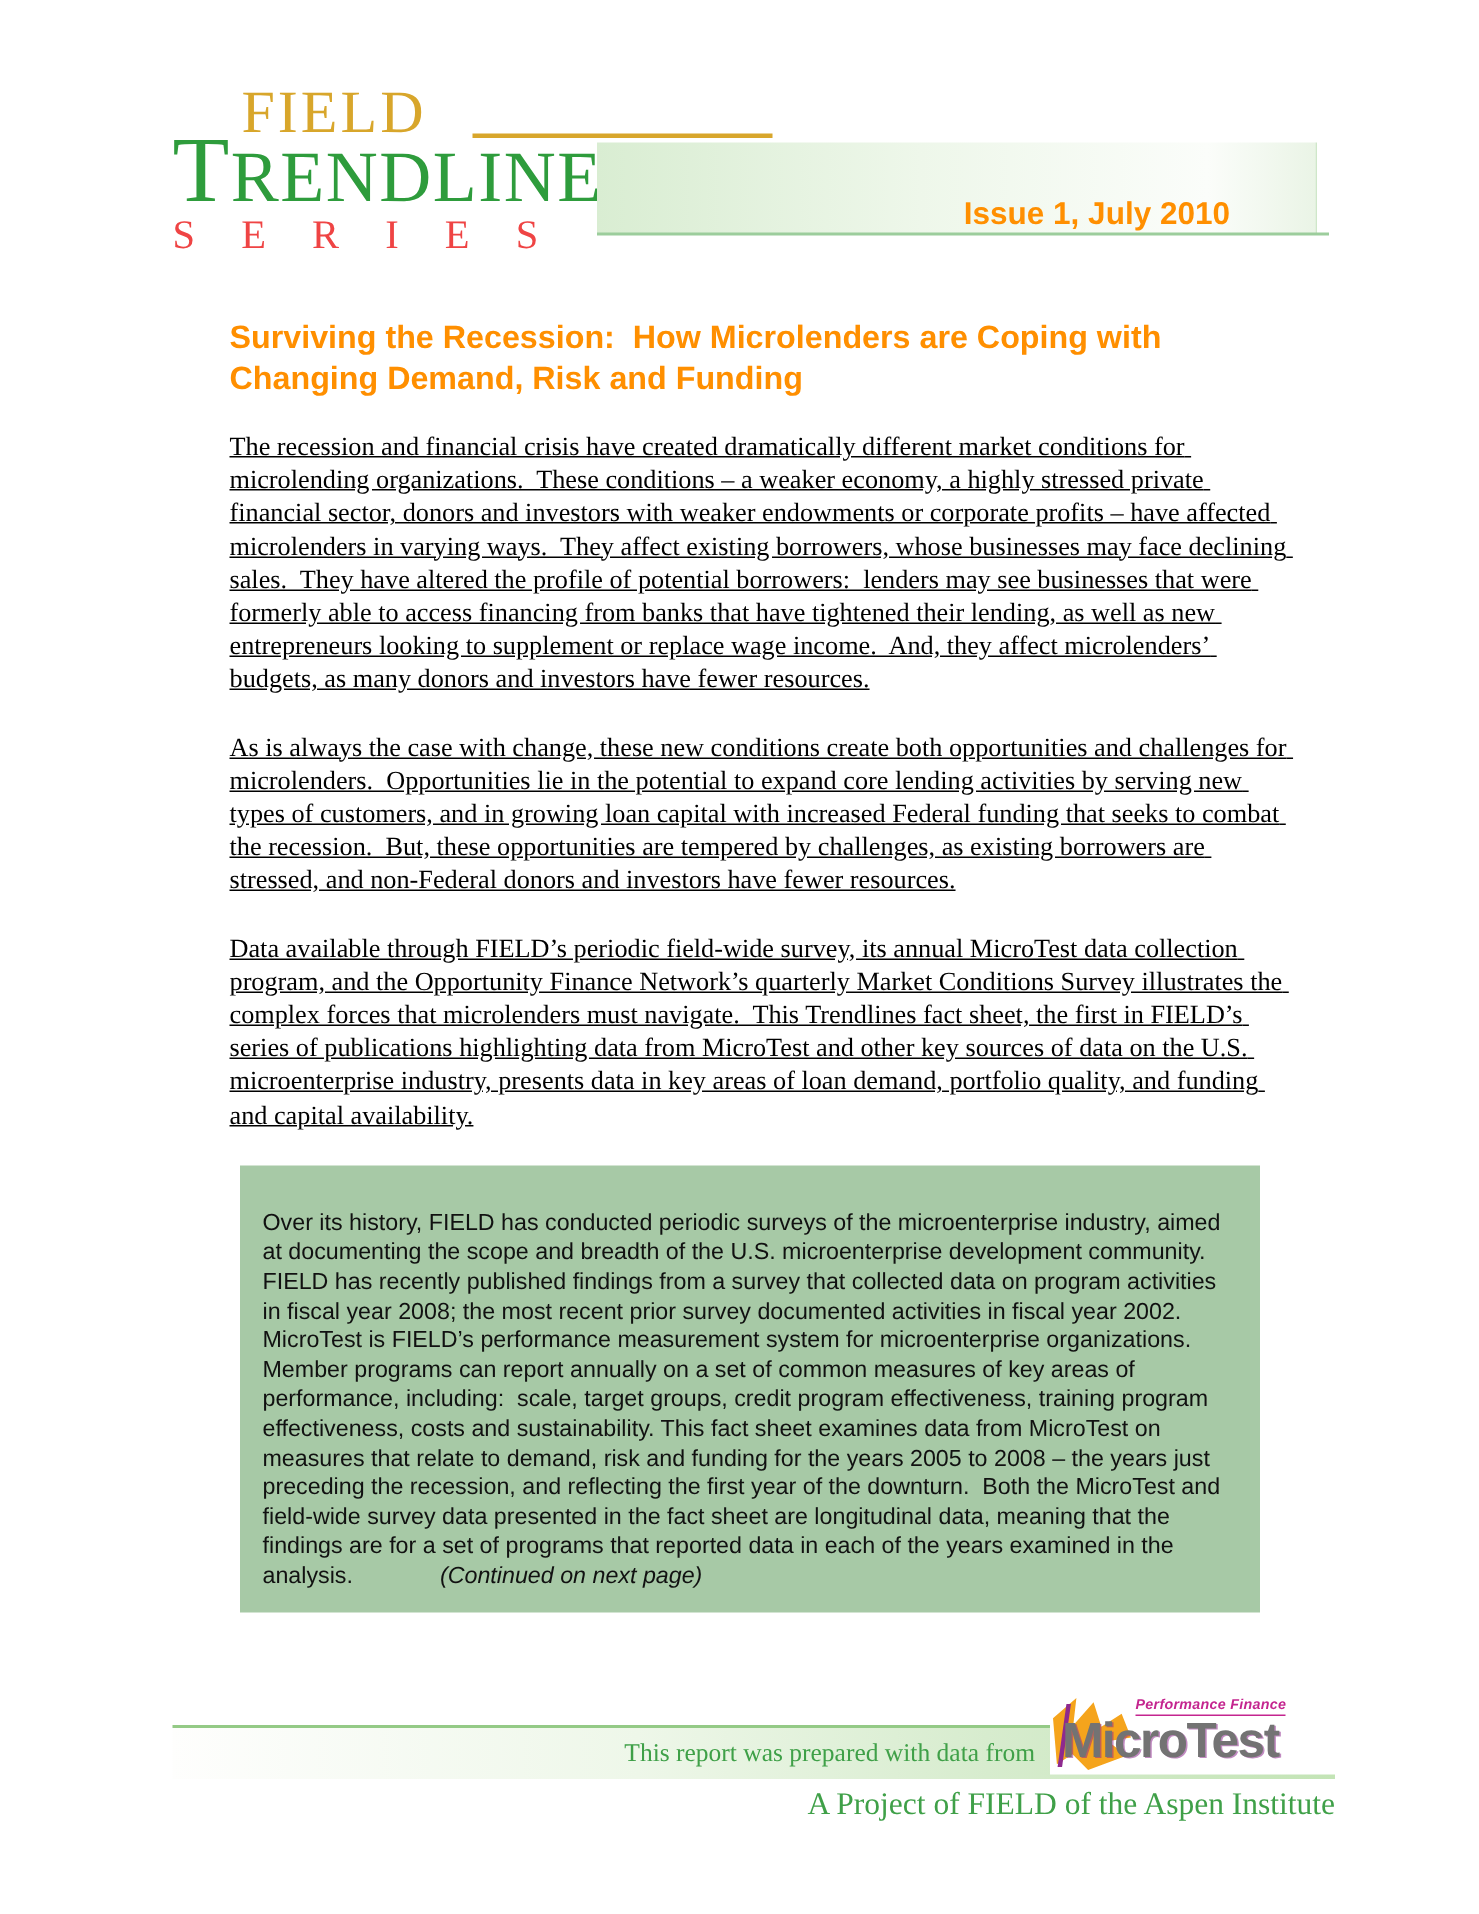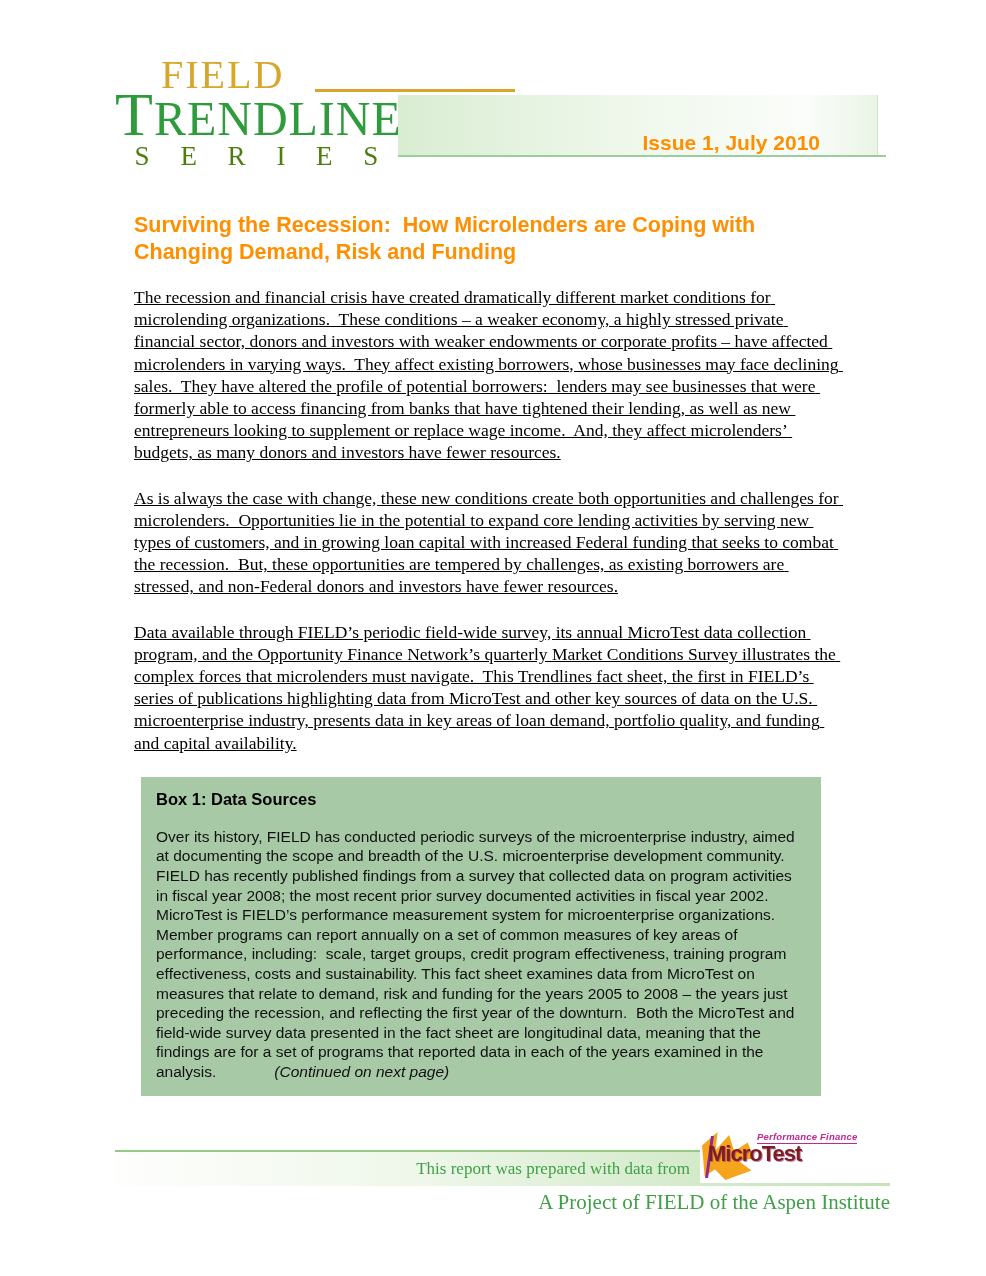--- a/index.html
+++ b/index.html
@@ -28,8 +28,8 @@
   .mh-trend .bigcap { font-size: 62px; line-height: 52px; }
   .mh-series {
     font-family: "Liberation Serif", serif;
-    font-size: 27px; color: #4d7c0f; letter-spacing: 12px;
-    text-align: center; margin-top: -4px; margin-right: -10px;
+    font-size: 27px; color: #ef4444; letter-spacing: 12px;
+    text-align: left; margin-top: -4px; margin-right: -10px;
     white-space: nowrap;
   }
   .header-grad-box {

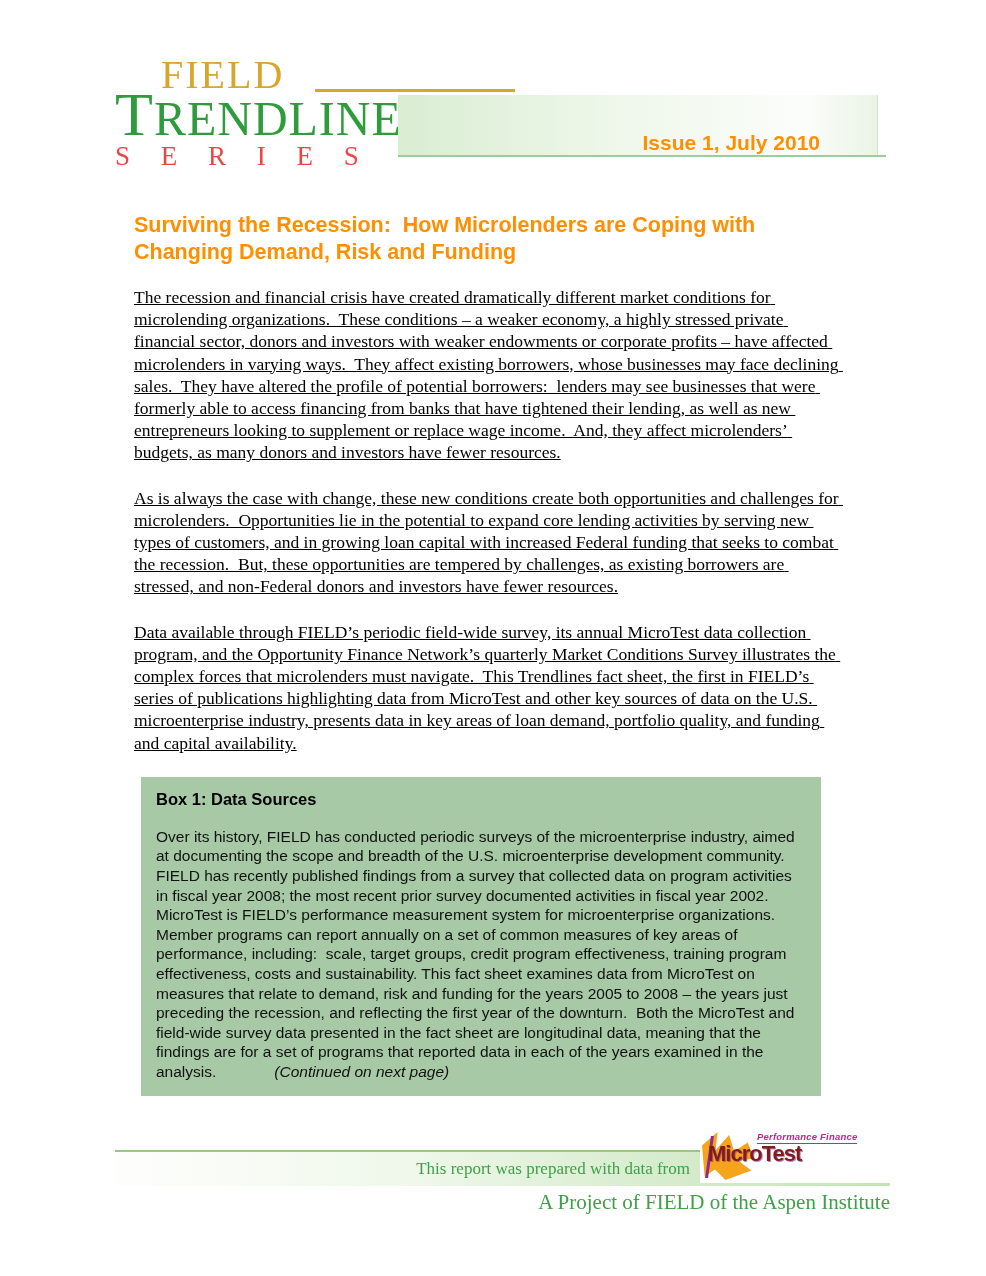--- a/index.html
+++ b/index.html
@@ -50,7 +50,7 @@
   }
 
   
-  .content { position: absolute; left: 134px; top: 212px; width: 714px; }
+  .content { position: absolute; left: 153px; top: 212px; width: 714px; }
   .article-title {
     font-size: 21.5px; line-height: 27px; font-weight: bold;
     color: #FF8F00; margin-bottom: 20px; white-space: pre-wrap;

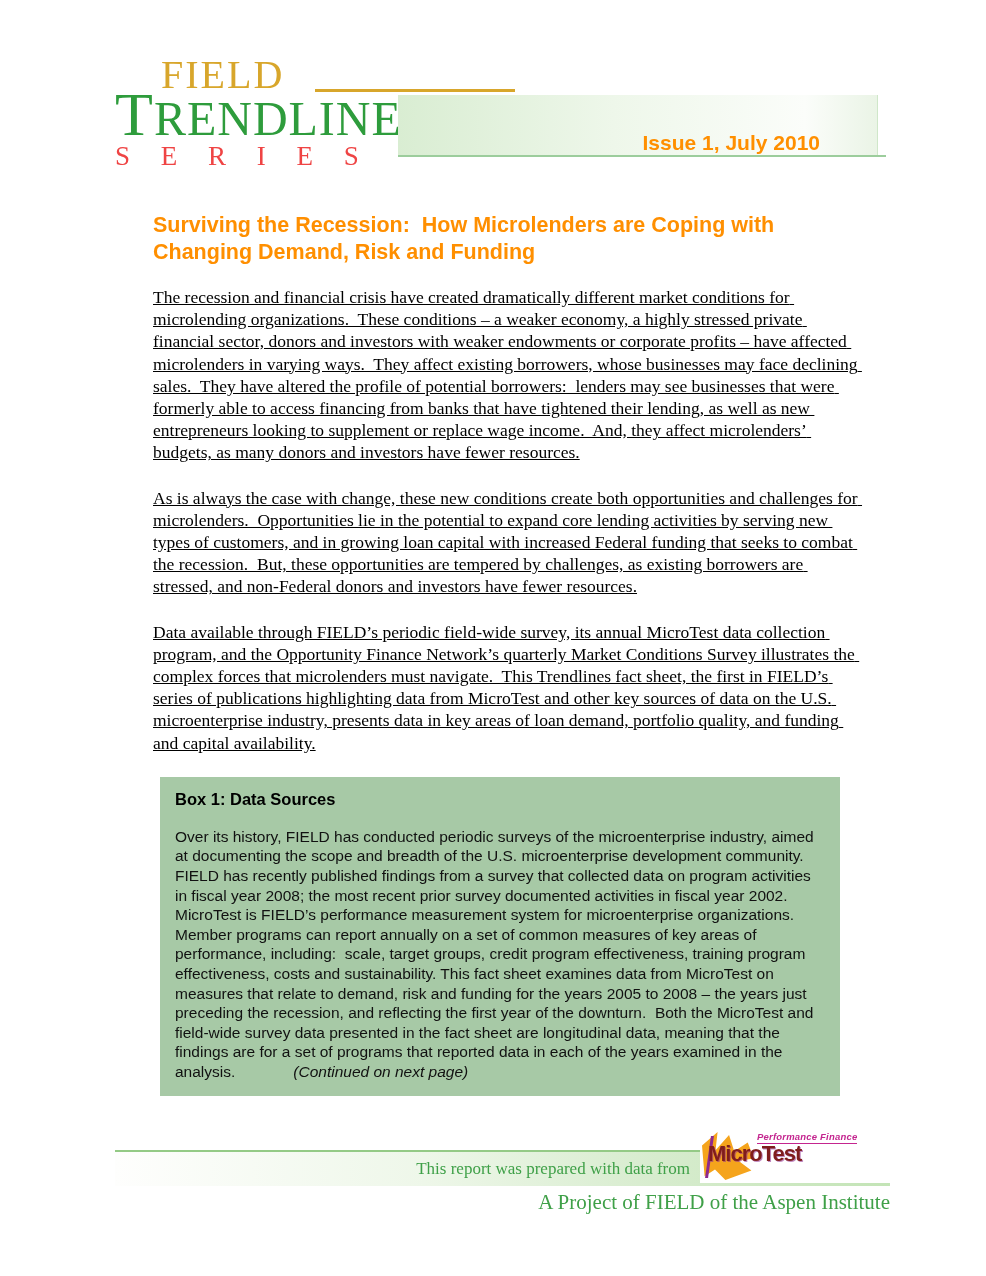--- a/index.html
+++ b/index.html
@@ -151,7 +151,6 @@
   <p class="body-para">Data available through FIELD’s periodic field-wide survey, its annual MicroTest data collection program, and the Opportunity Finance Network’s quarterly Market Conditions Survey illustrates the complex forces that microlenders must navigate.  This Trendlines fact sheet, the first in FIELD’s series of publications highlighting data from MicroTest and other key sources of data on the U.S. microenterprise industry, presents data in key areas of loan demand, portfolio quality, and funding and capital availability.</p>
 
   <div class="data-box">
-    <div class="data-box-title">Box 1: Data Sources</div>
     <div class="data-box-body"><span>Over its history, FIELD has conducted periodic surveys of the microenterprise industry, aimed at documenting the scope and breadth of the U.S. microenterprise development community.  FIELD has recently published findings from a survey that collected data on program activities in fiscal year 2008; the most recent prior survey documented activities in fiscal year 2002.  MicroTest is FIELD’s performance measurement system for microenterprise organizations.  Member programs can report annually on a set of common measures of key areas of performance, including:  scale, target groups, credit program effectiveness, training program effectiveness, costs and sustainability. This fact sheet examines data from MicroTest on measures that relate to demand, risk and funding for the years 2005 to 2008 – the years just preceding the recession, and reflecting the first year of the downturn.  Both the MicroTest and field-wide survey data presented in the fact sheet are longitudinal data, meaning that the findings are for a set of programs that reported data in each of the years examined in the analysis.</span><span class="data-box-continued">(Continued on next page)</span></div>
   </div>
 </div>

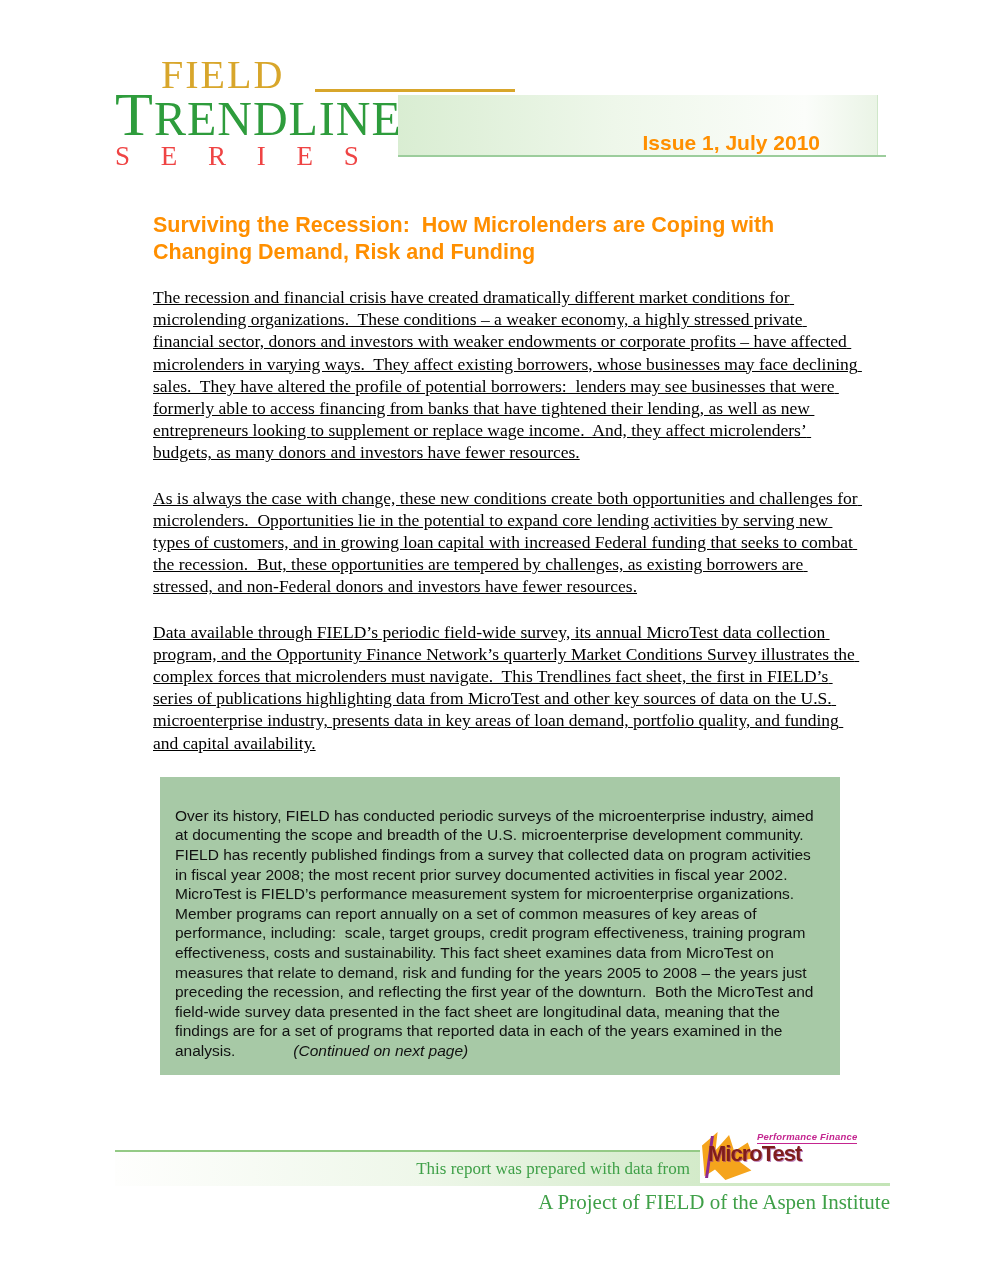--- a/index.html
+++ b/index.html
@@ -116,8 +116,8 @@
   }
   .mt-name {
     position: absolute; left: 8px; top: 13px;
-    font-size: 22px; font-weight: bold; letter-spacing: -1px;
-    color: #7f1d1d;
+    font-size: 33px; font-weight: bold; letter-spacing: -1px;
+    color: #737373;
     text-shadow: 1px 1px 0 rgba(142, 42, 142, 0.55);
     white-space: nowrap;
   }

